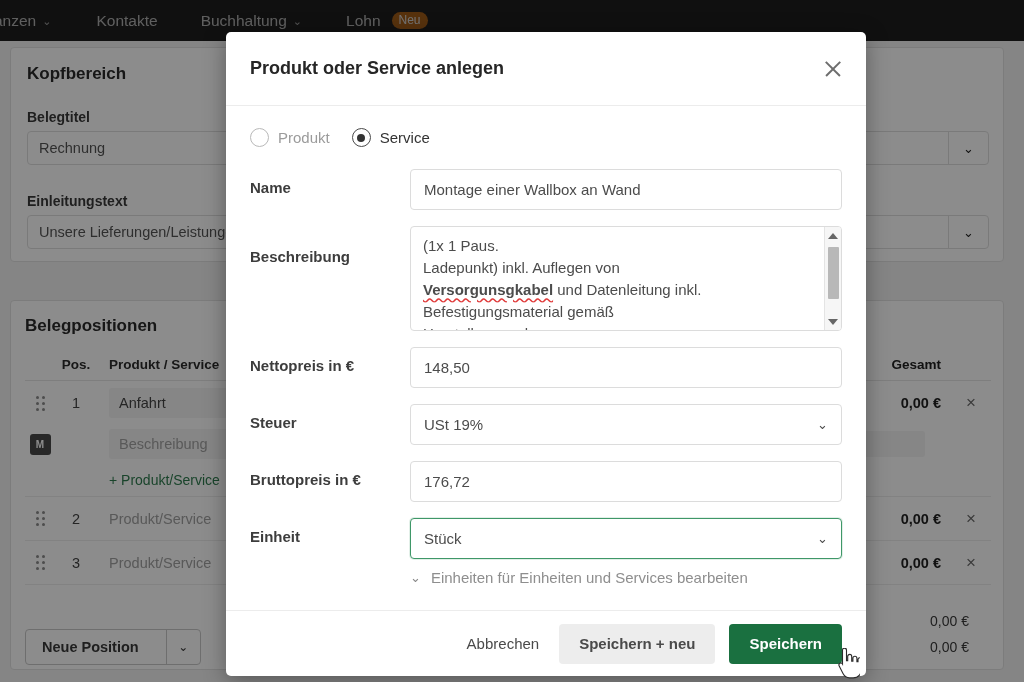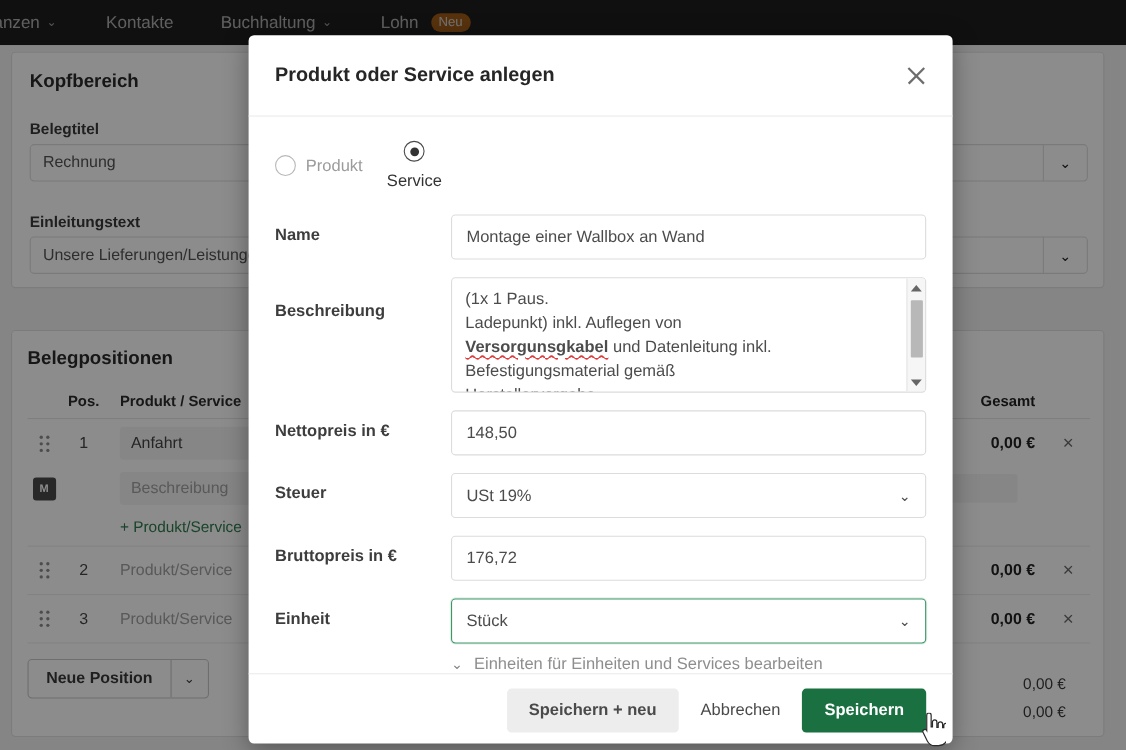--- a/index.html
+++ b/index.html
@@ -168,7 +168,7 @@
   .radio-dot { width: 8px; height: 8px; border-radius: 50%; background: #333; }
   .radio-label { font-size: 15px; color: #9b9b9b; }
   .radio-opt.on .radio-label { color: #333; }
-  .radio-opt + .radio-opt { margin-left: 10px; flex-direction: column; }
+  .radio-opt + .radio-opt { margin-left: 10px; }
 
   .frow { display: flex; align-items: flex-start; margin-bottom: 16px; }
   .frow .lab {

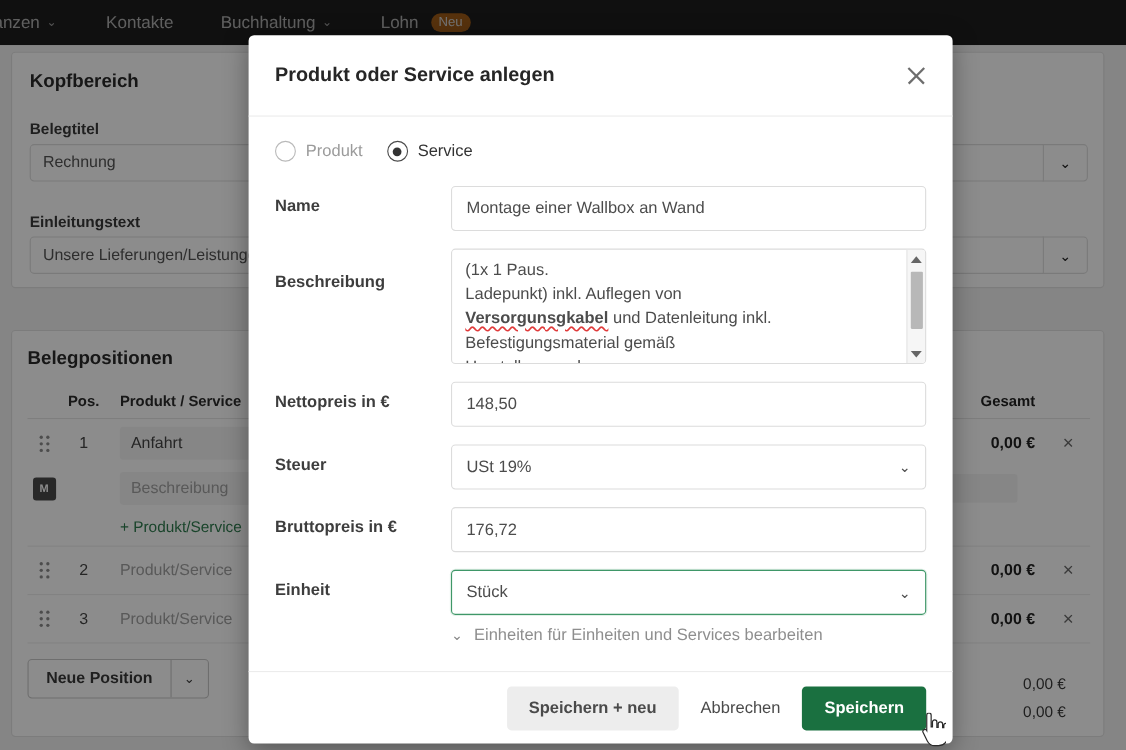--- a/index.html
+++ b/index.html
@@ -381,7 +381,7 @@
         </div>
       </div>
 
-      <div class="btn-outline" style="left:14px; top:298px;">
+      <div class="btn-outline" style="left:14px; top:328px;gap:11px;">
         <span class="lbl">Neue Position</span>
         <span class="cv">⌄</span>
       </div>

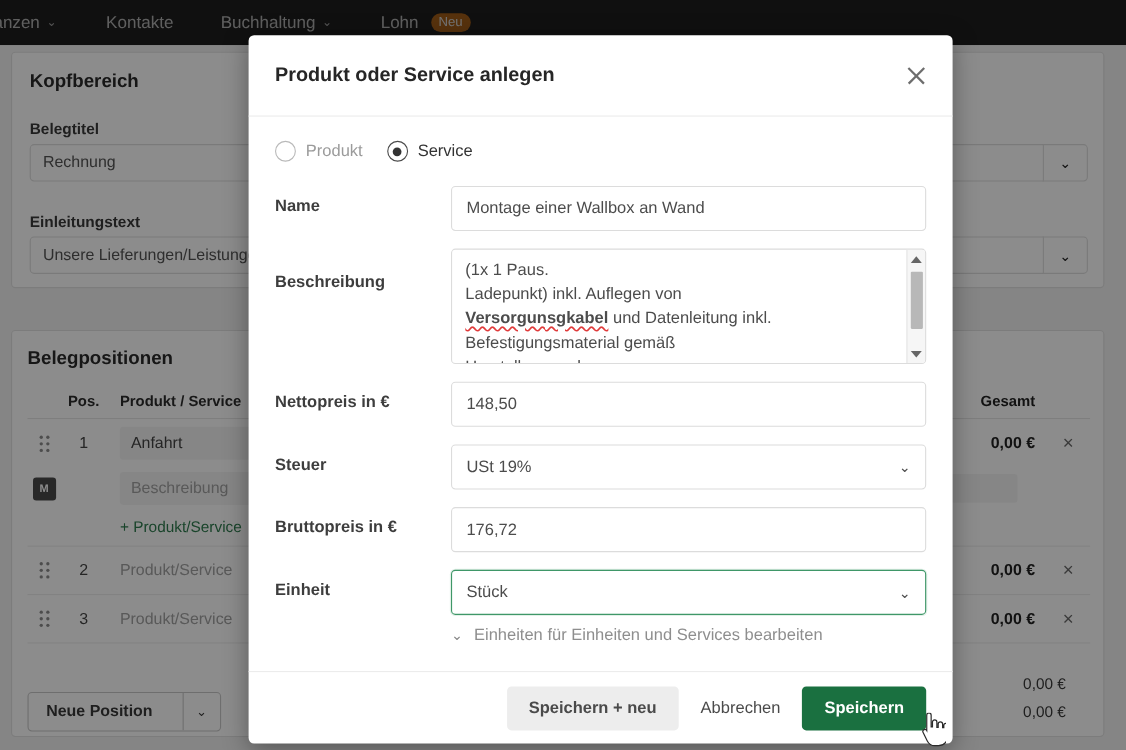--- a/index.html
+++ b/index.html
@@ -491,8 +491,8 @@
   </div>
 
   <div id="modal-footer">
+    <button class="btn" id="btn-cancel">Abbrechen</button>
     <button class="btn" id="btn-save-new">Speichern + neu</button>
-    <button class="btn" id="btn-cancel">Abbrechen</button>
     <button class="btn" id="btn-save">Speichern</button>
   </div>
 </div>

